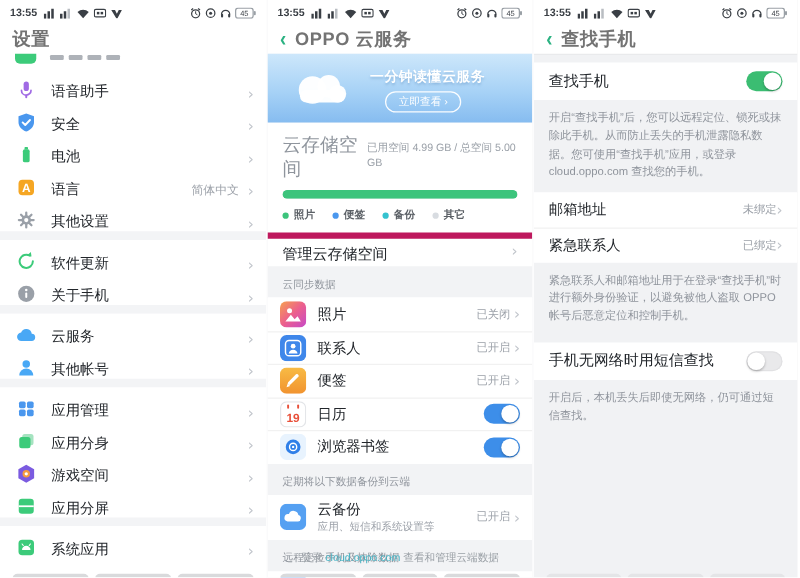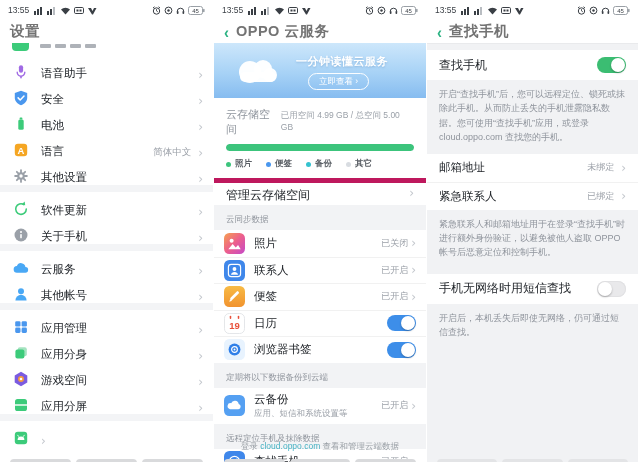--- a/index.html
+++ b/index.html
@@ -14,7 +14,7 @@
   
   .statusbar{height:20px;display:flex;align-items:center;justify-content:space-between;padding:0 8px;background:transparent}
   .sb-left,.sb-right{display:flex;align-items:center;gap:3px}
-  .sb-time{font-size:8.5px;color:#3a3f45;font-weight:normal;margin-right:2px}
+  .sb-time{font-size:8.5px;color:#3a3f45;font-weight:bold;margin-right:2px}
   .sbi{display:block}
 
   

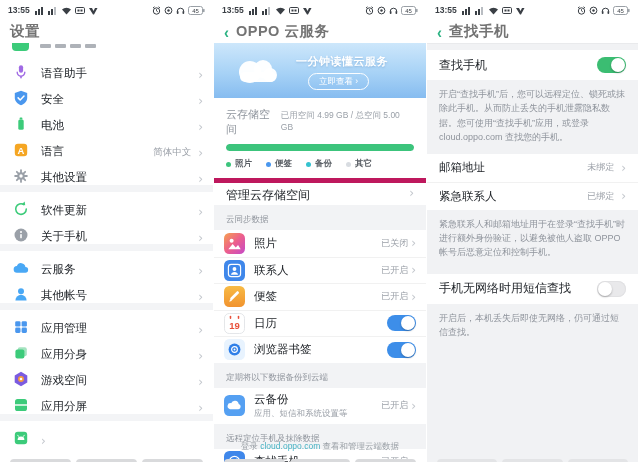--- a/index.html
+++ b/index.html
@@ -47,7 +47,7 @@
   .card{background:#fff}
   .storage{padding:9px 12px 0}
   .st-top{display:flex;justify-content:space-between;align-items:baseline}
-  .st-label{font-size:11px;color:#8f959d}
+  .st-label{font-size:15px;color:#8f959d}
   .st-usage{font-size:8.5px;color:#9aa0a8}
   .bar{margin-top:7px;height:7px;border-radius:3.5px;background:#e8ecef;overflow:hidden}
   .bar .fill{height:100%;border-radius:3.5px;background:#3cc47c}

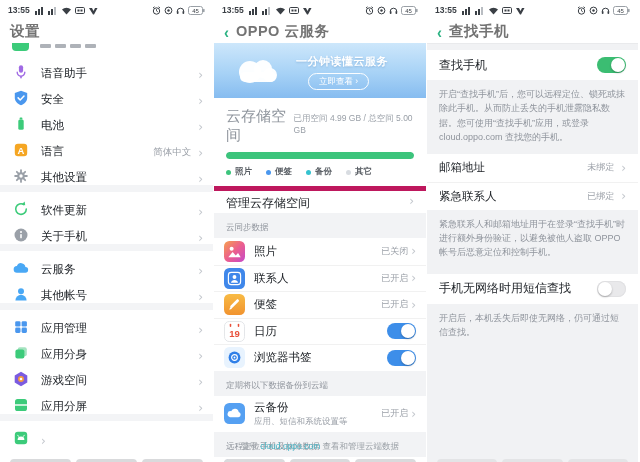--- a/index.html
+++ b/index.html
@@ -82,7 +82,7 @@
   .f-desc{font-size:9px;color:#8f949c;line-height:1.6;padding:7px 12px 9px}
   .f-kv{height:28px}
   .f-kv .lbl{font-size:11.5px;color:#22262b}
-  .f-kv .right{display:flex;align-items:center;gap:7px}
+  .f-kv .right{display:flex;align-items:center;gap:0}
   .f-kv .val{font-size:9px;color:#9ba0a8}
   .f-kv+.f-kv{border-top:1px solid #f1f1f1}
   .f-sms{height:30px}

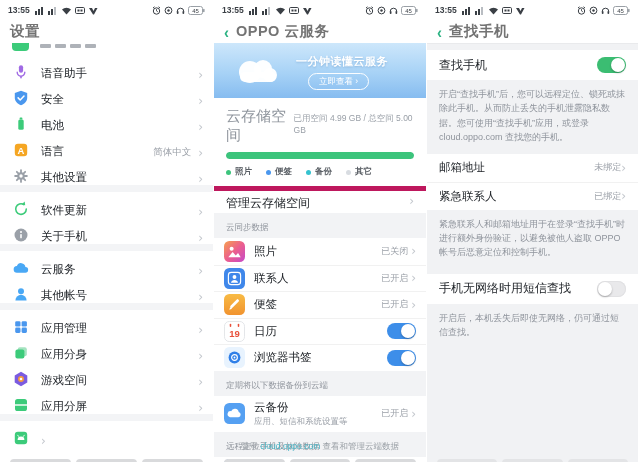--- a/index.html
+++ b/index.html
@@ -292,6 +292,7 @@
         <path d="M5.6 11a3.4 3.4 0 0 1 6.8 0z" fill="#fff"></path>
         <path d="M6.6 7.4l-.9-1.2M11.4 7.4l.9-1.2" stroke="#fff" stroke-width=".9" stroke-linecap="round"></path>
       </svg>
+    <span class="lbl">系统应用</span>
     <span class="chev">›</span>
   </div>
 

